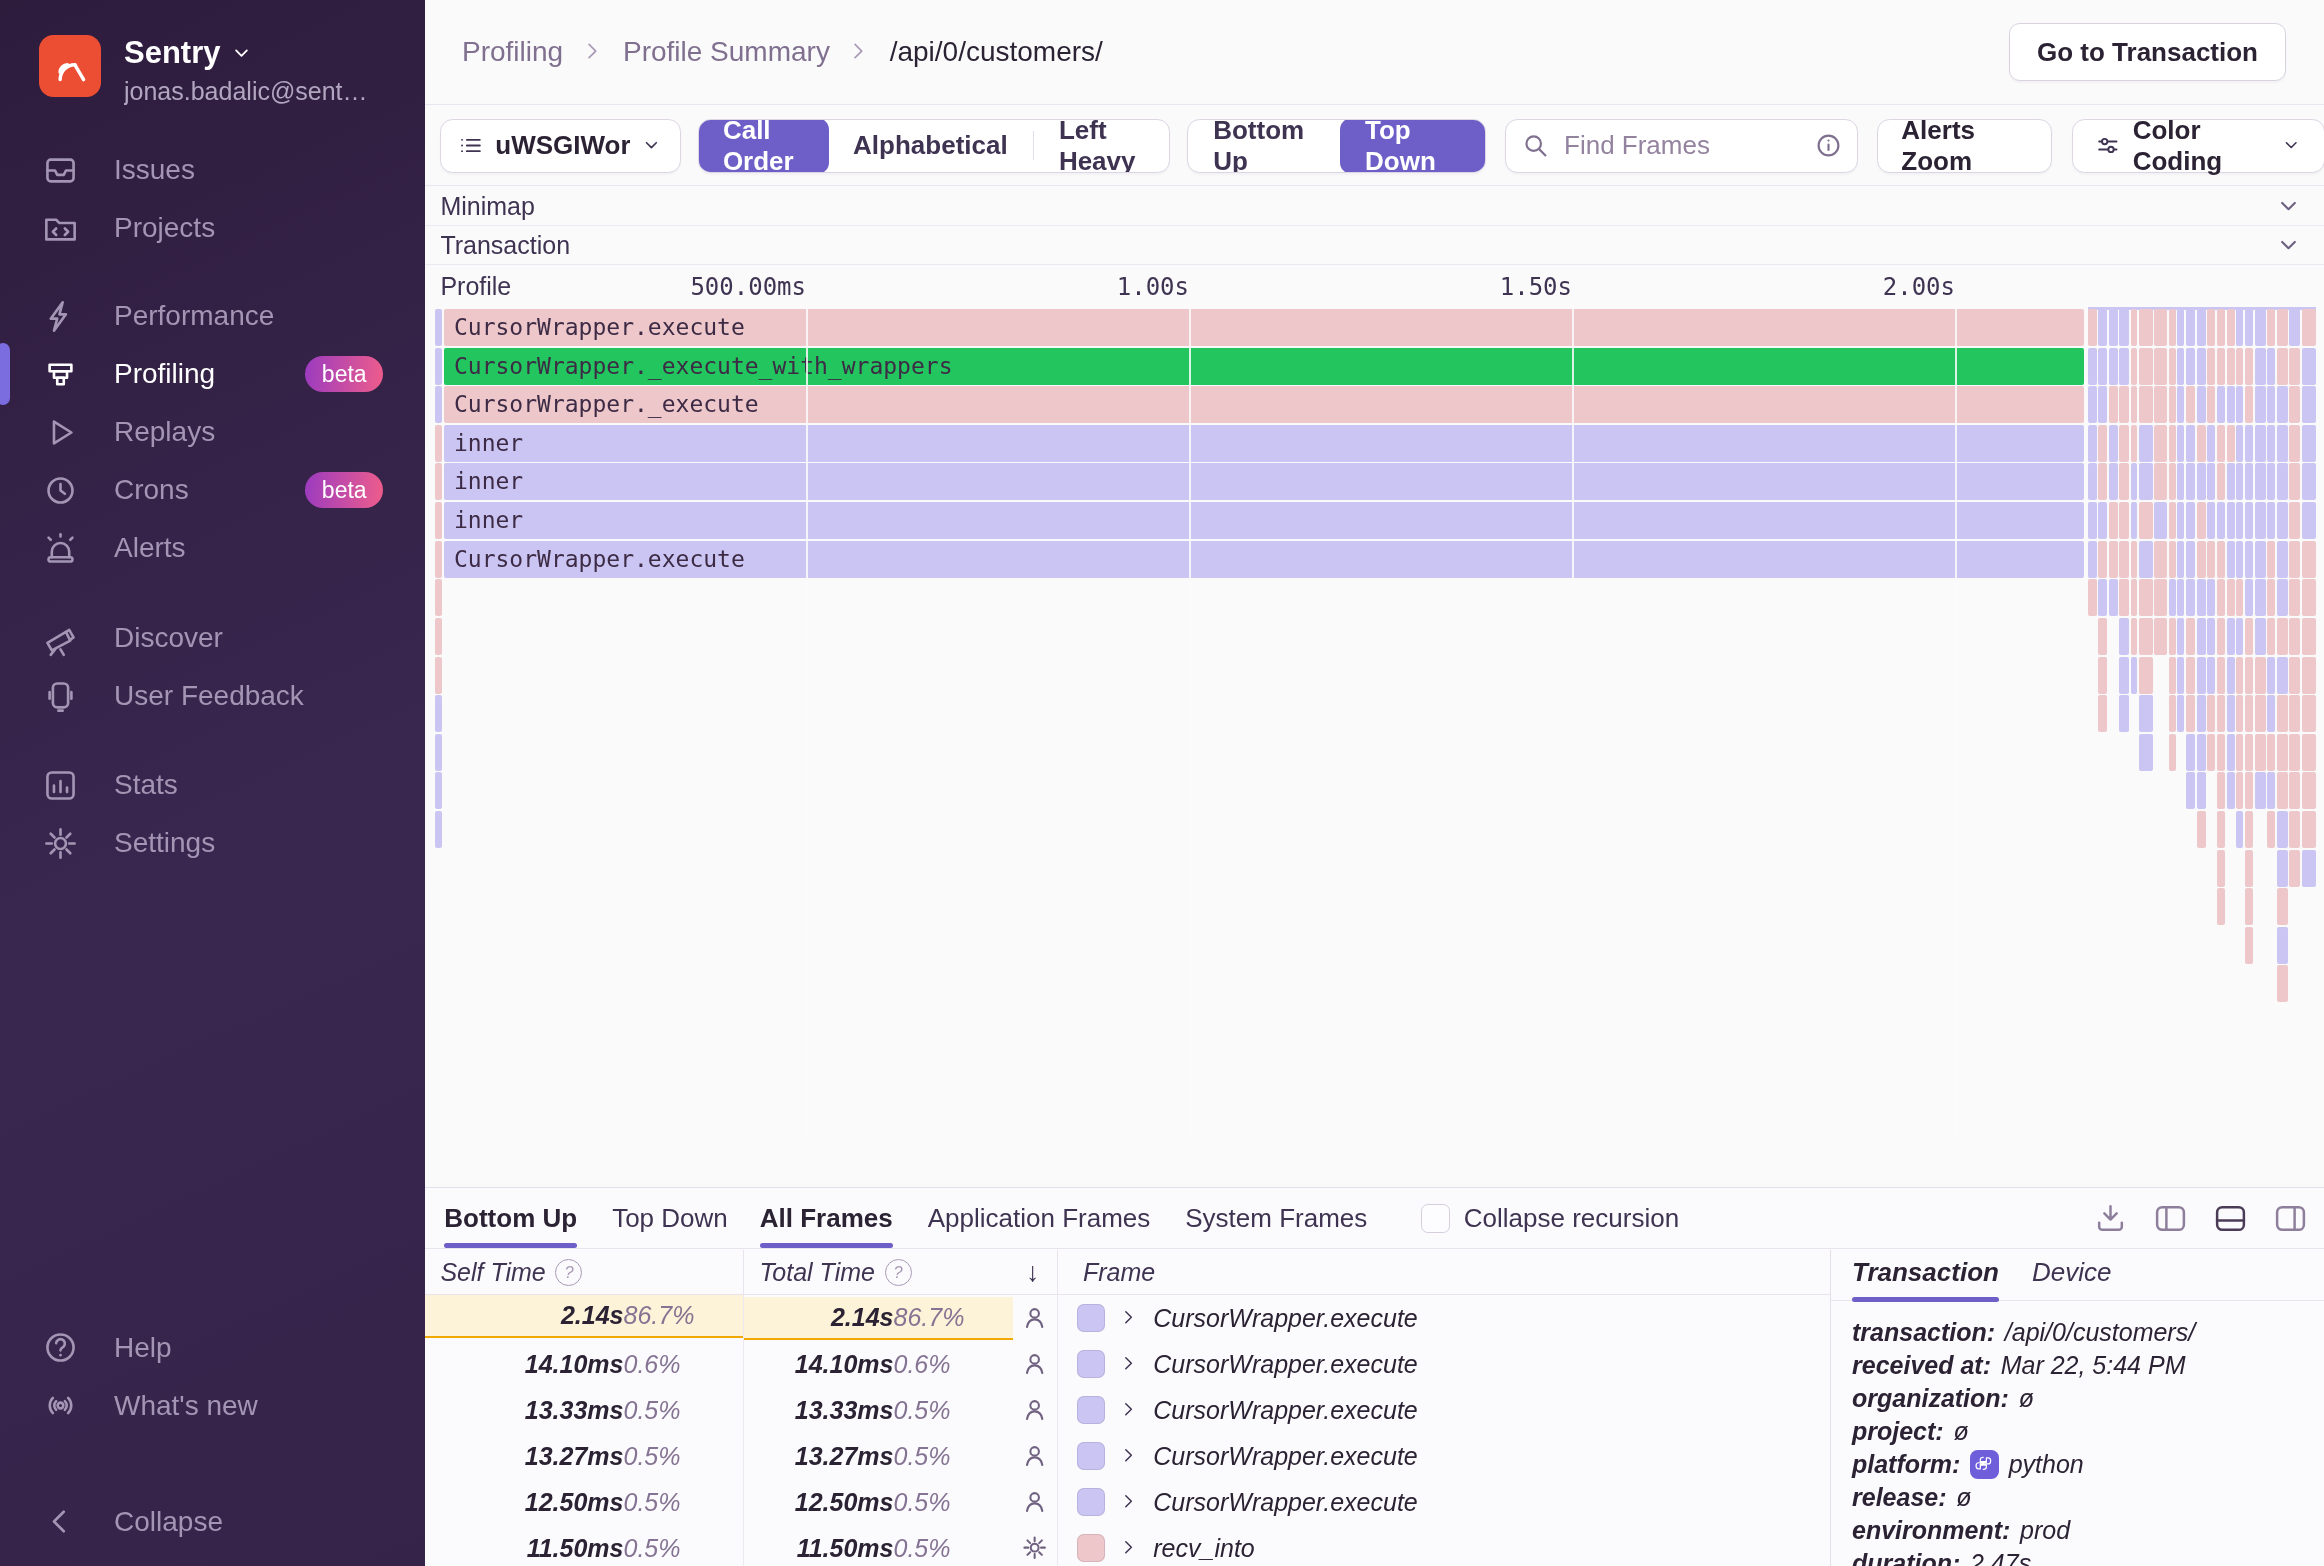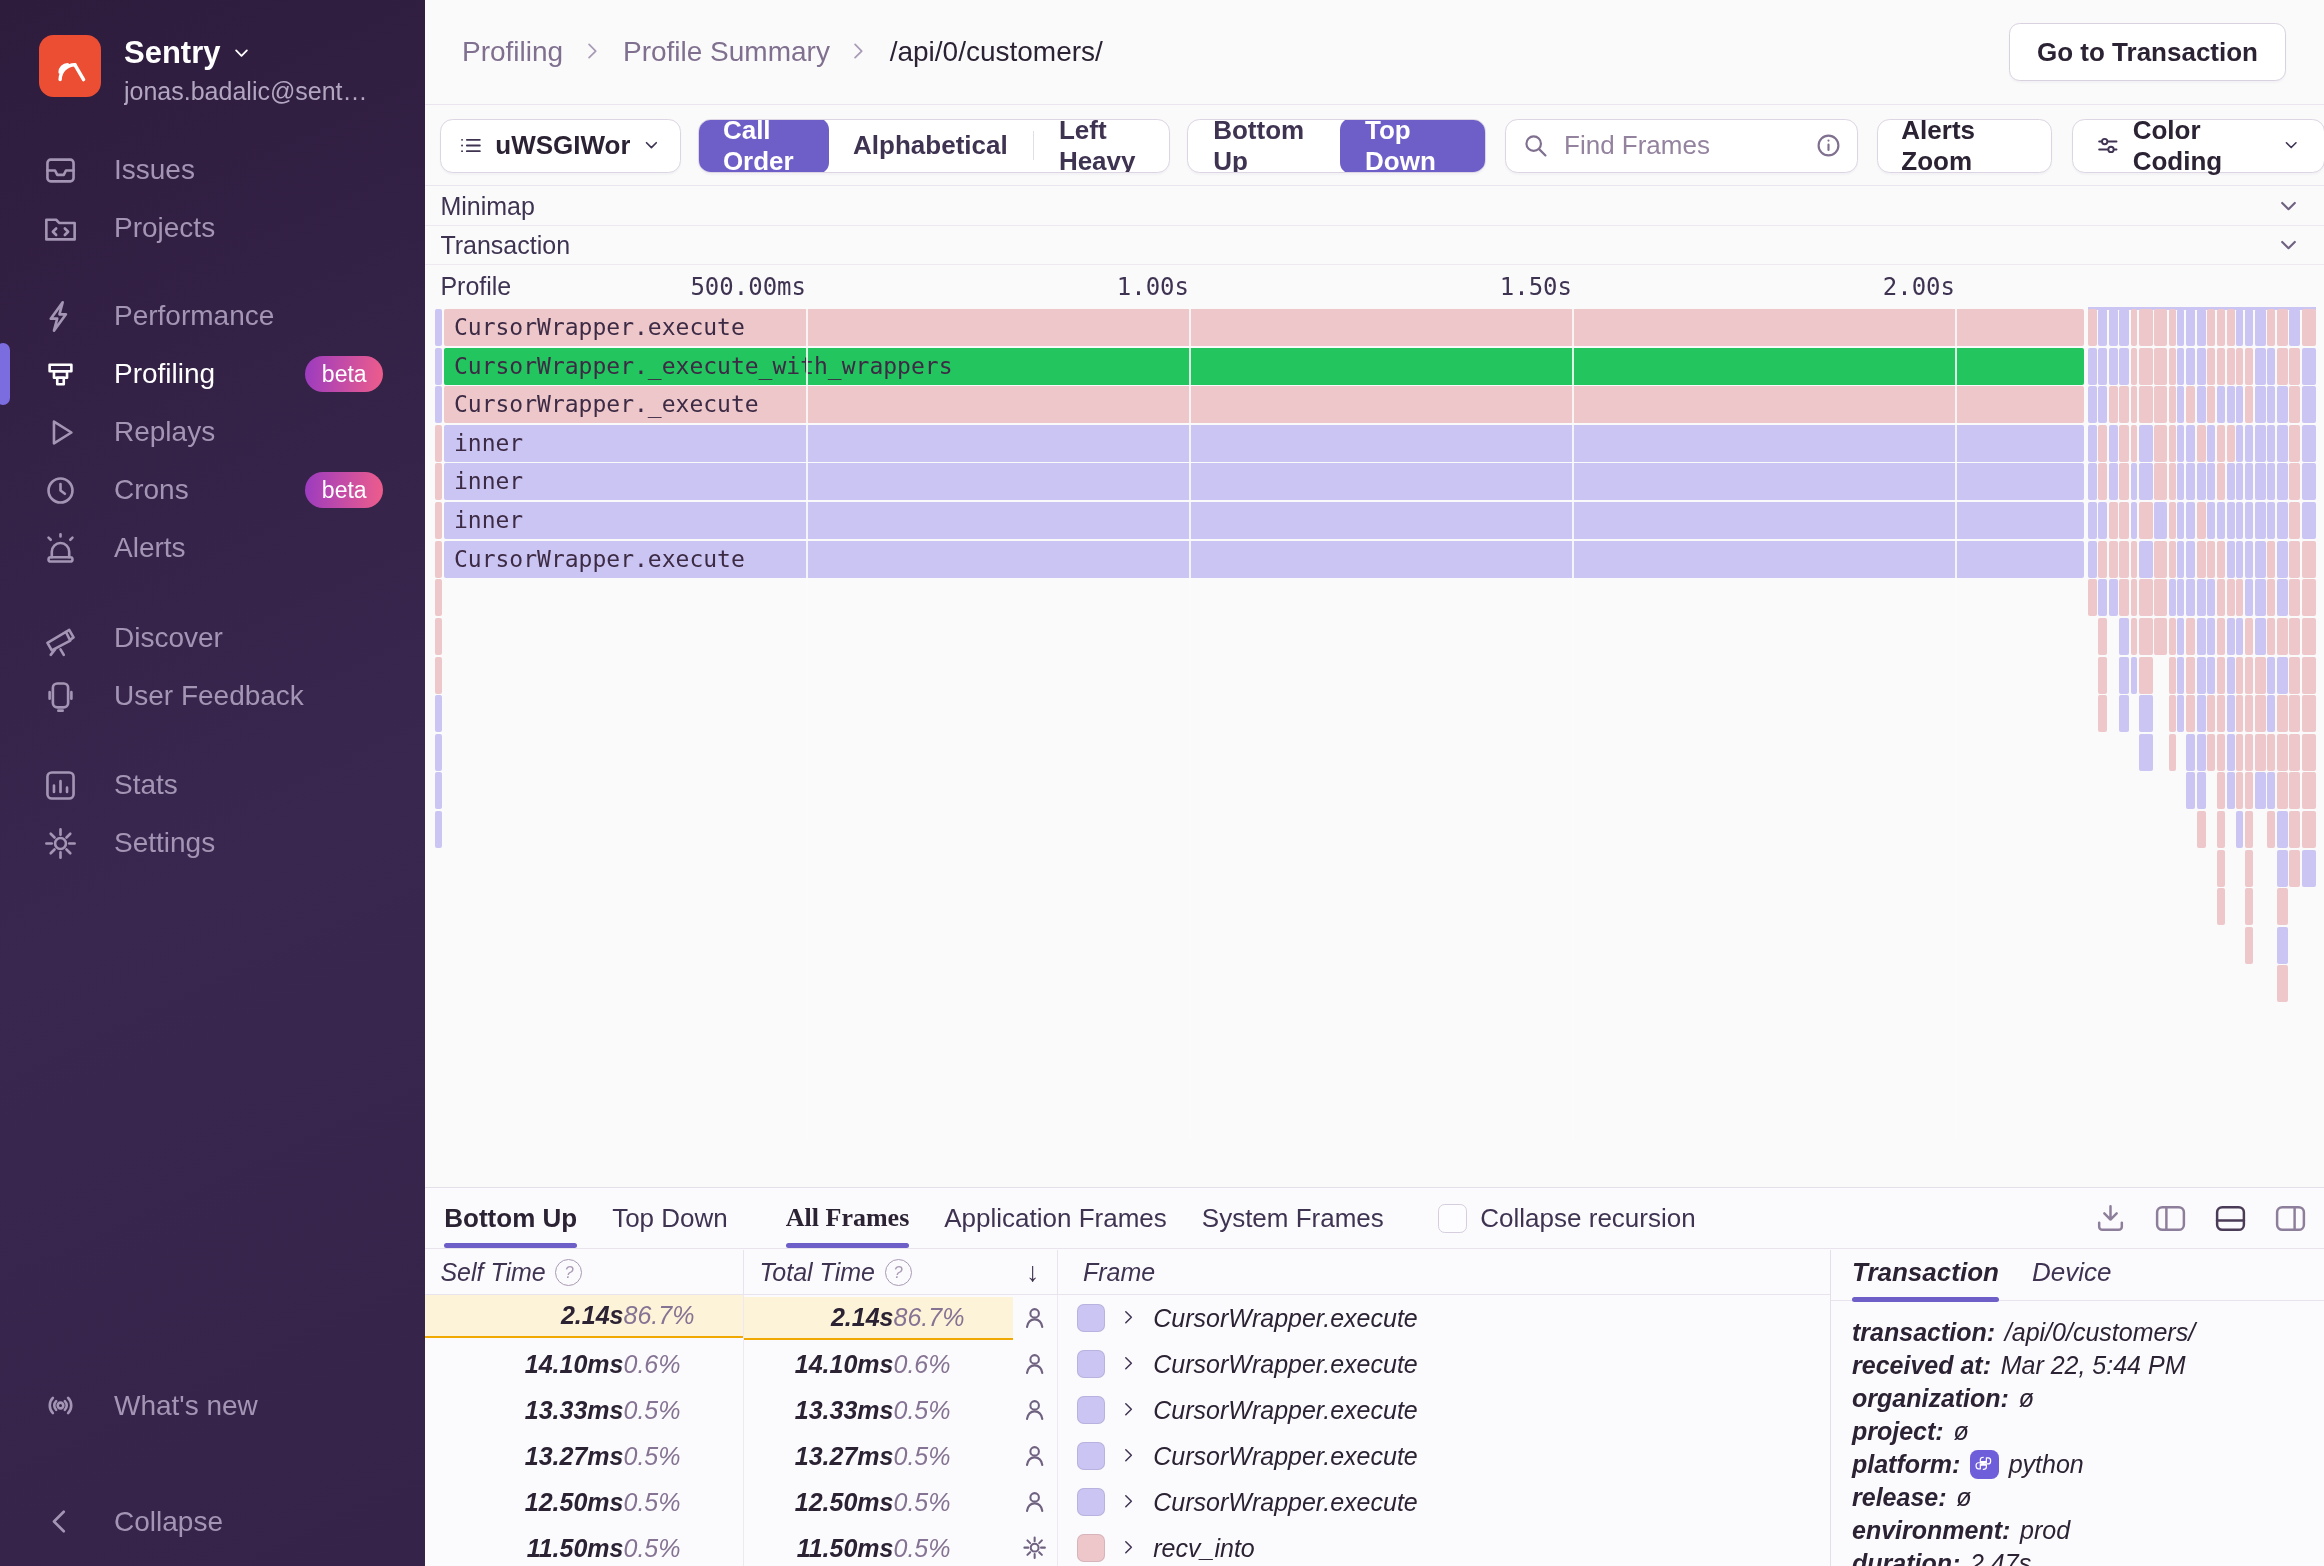--- a/index.html
+++ b/index.html
@@ -69,7 +69,7 @@
   .btabs{height:60px;display:flex;align-items:center;position:relative;border-bottom:1.9px solid #e8e3ec;background:#fbfafc;}
   .btab{font-size:26px;color:#3f3352;margin-left:35px;height:60px;display:flex;align-items:center;position:relative;cursor:pointer;white-space:nowrap;}
   .btab.first{margin-left:19.3px;}
-  .btab.gapL{margin-left:58px;font-family:Liberation Serif, serif;}
+  .btab.gapL{margin-left:32px;}
   .btab.active{font-weight:700;color:#2b2233;}
   .btab.active::after{content:"";position:absolute;left:0;right:0;bottom:0;height:4.8px;border-radius:2.9px;background:#6d5fc7;}
   .chkwrap{display:flex;align-items:center;gap:13.5px;margin-left:54px;cursor:pointer;}

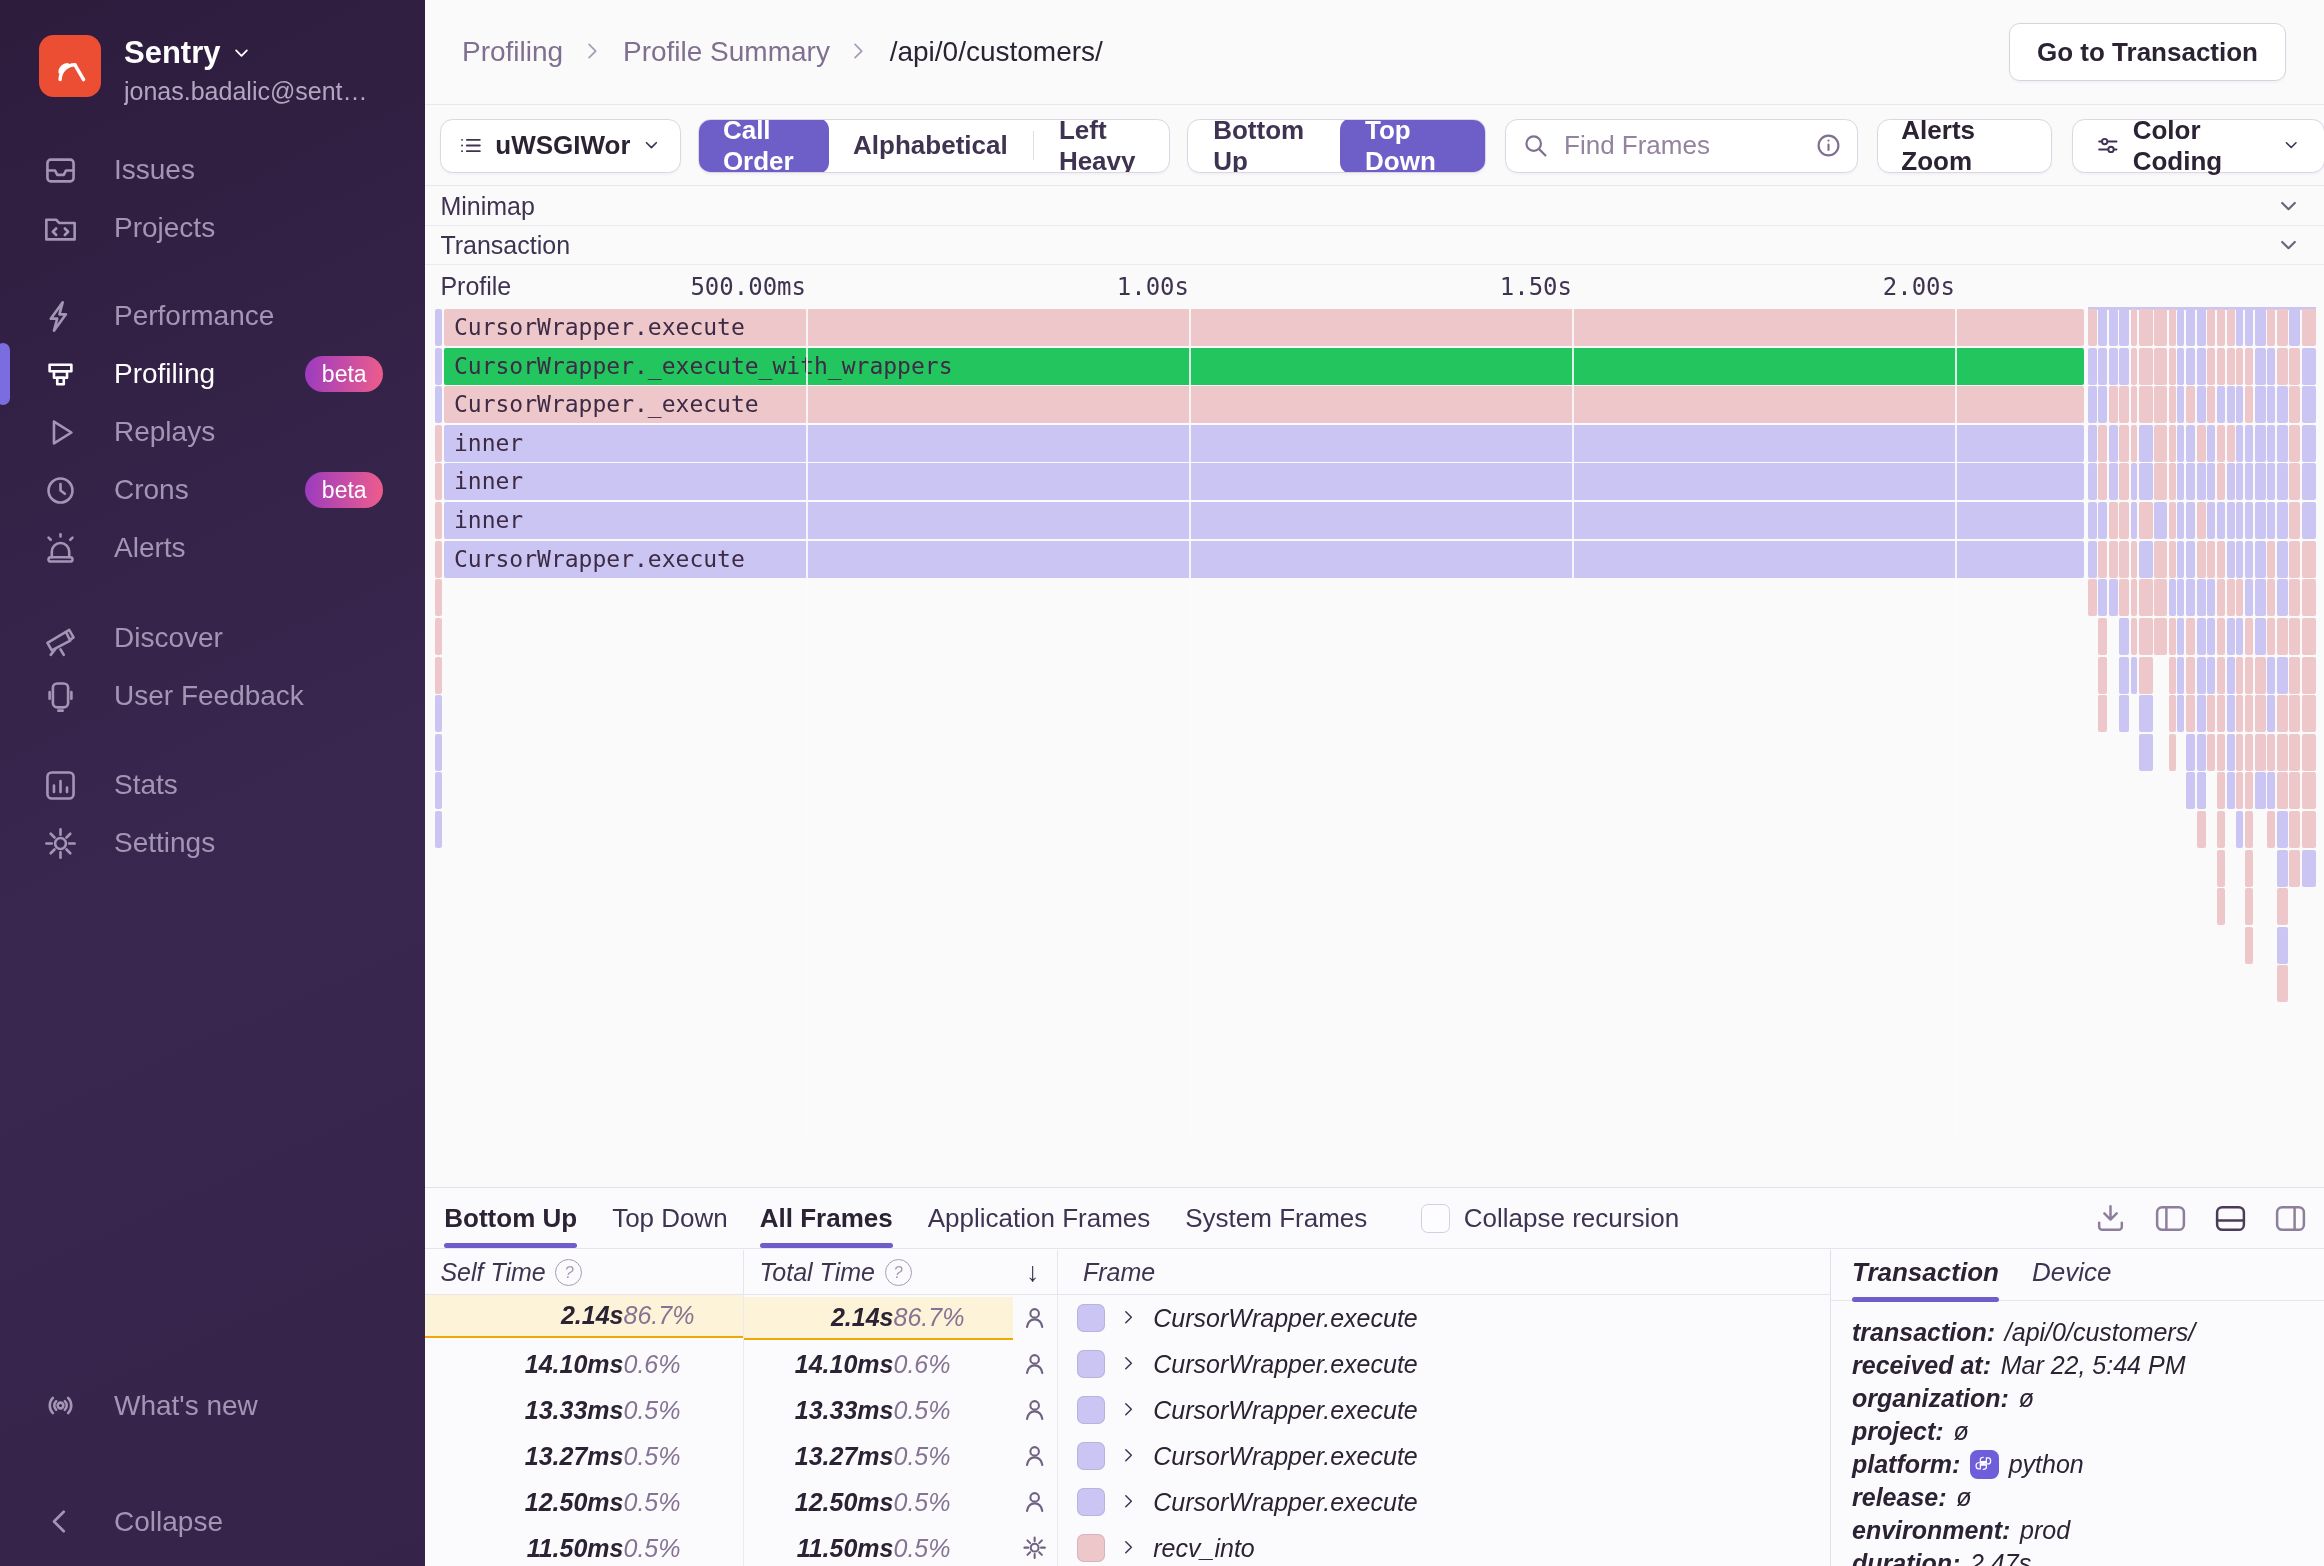--- a/index.html
+++ b/index.html
@@ -239,6 +239,16 @@
       </div>
     </nav>
   <div class="sb-footer" id="sbfooter">
+      <div class="sb-item">
+        <span class="sb-ic">
+          <svg class="ic" viewBox="0 0 34 34" width="37" height="37">
+            <circle cx="17" cy="17" r="12"></circle>
+            <path d="M13 13a4 4 0 1 1 7 3c-1.6 1-3 1.6-3 3.6"></path>
+            <path d="M17 24v.01"></path>
+          </svg>
+        </span>
+        <span class="sb-label">Help</span>
+      </div>
       <div class="sb-item">
         <span class="sb-ic">
           <svg class="ic" viewBox="0 0 34 34" width="37" height="37">

